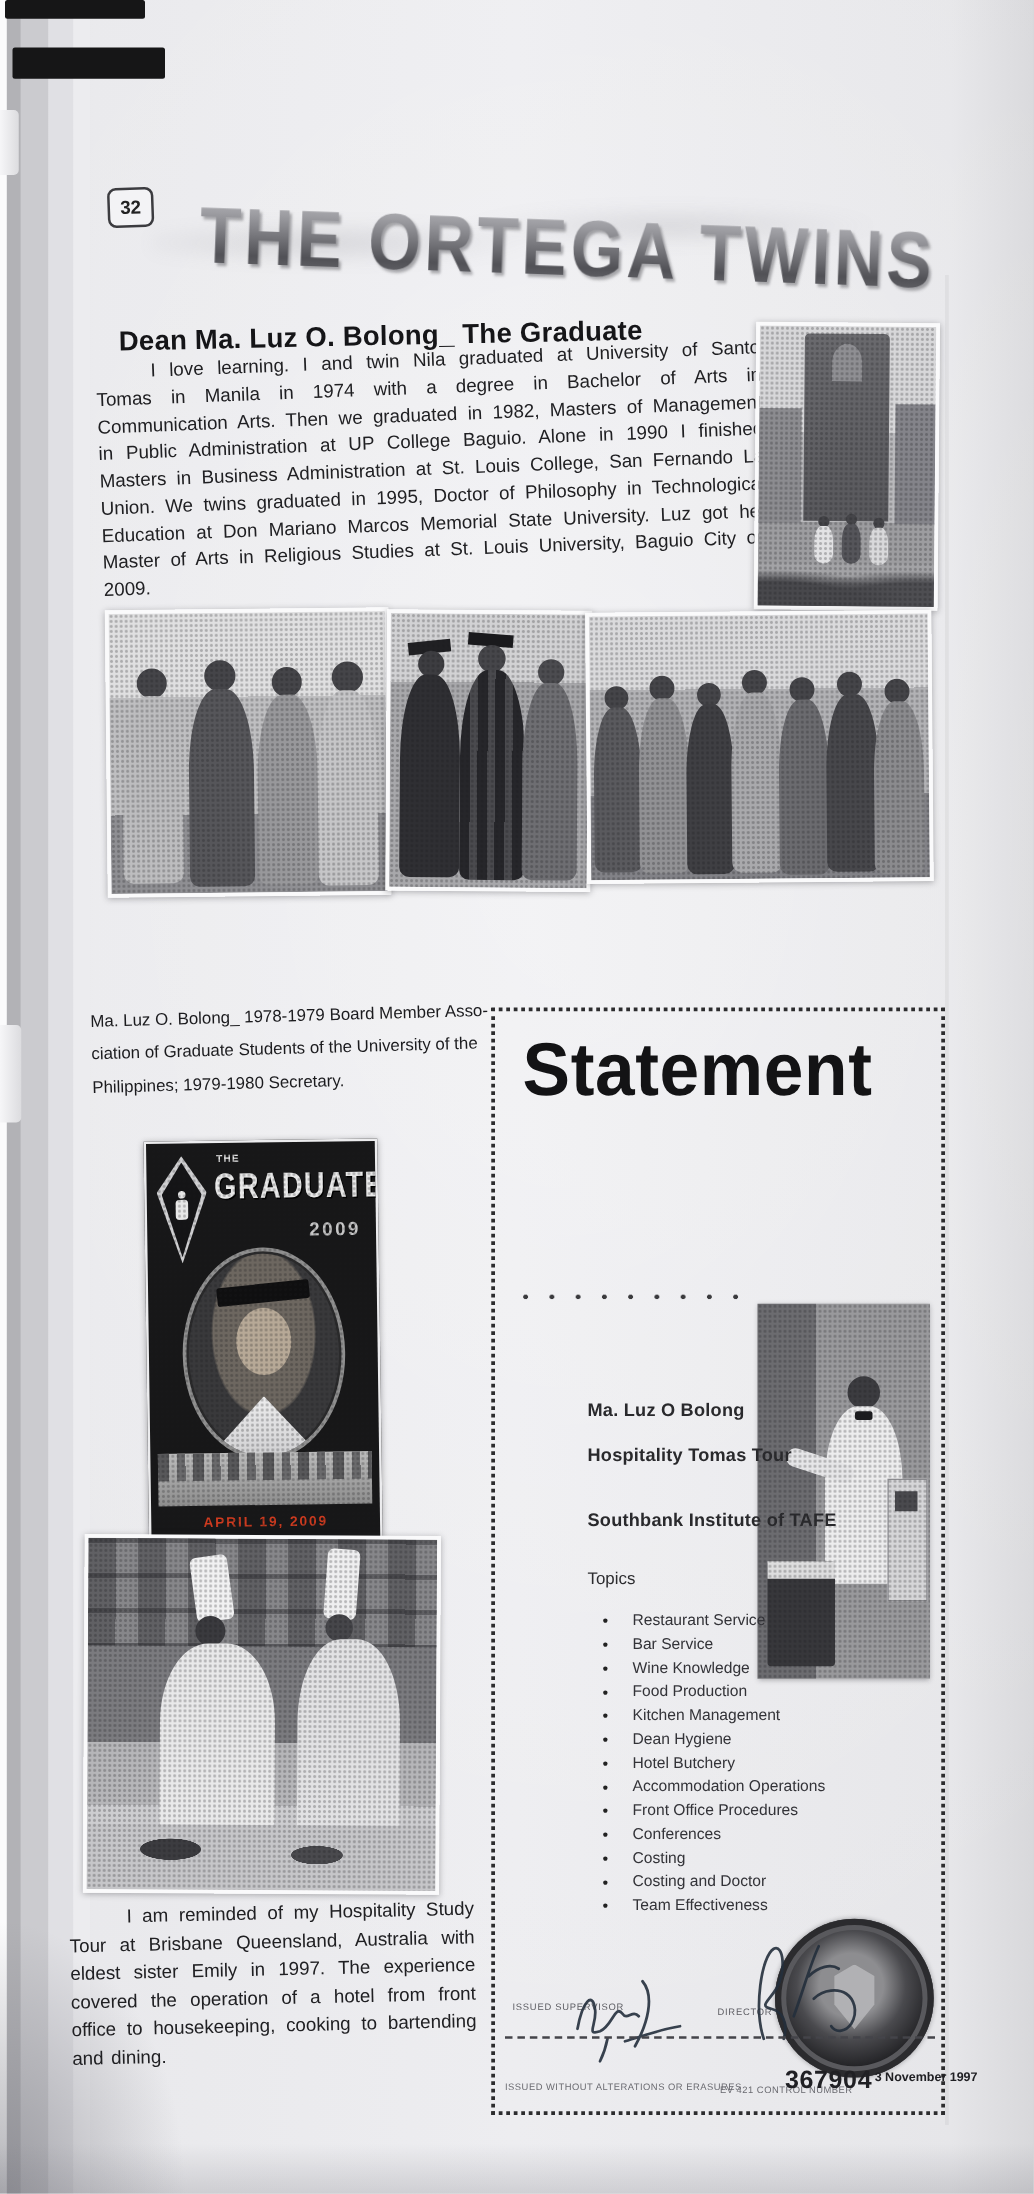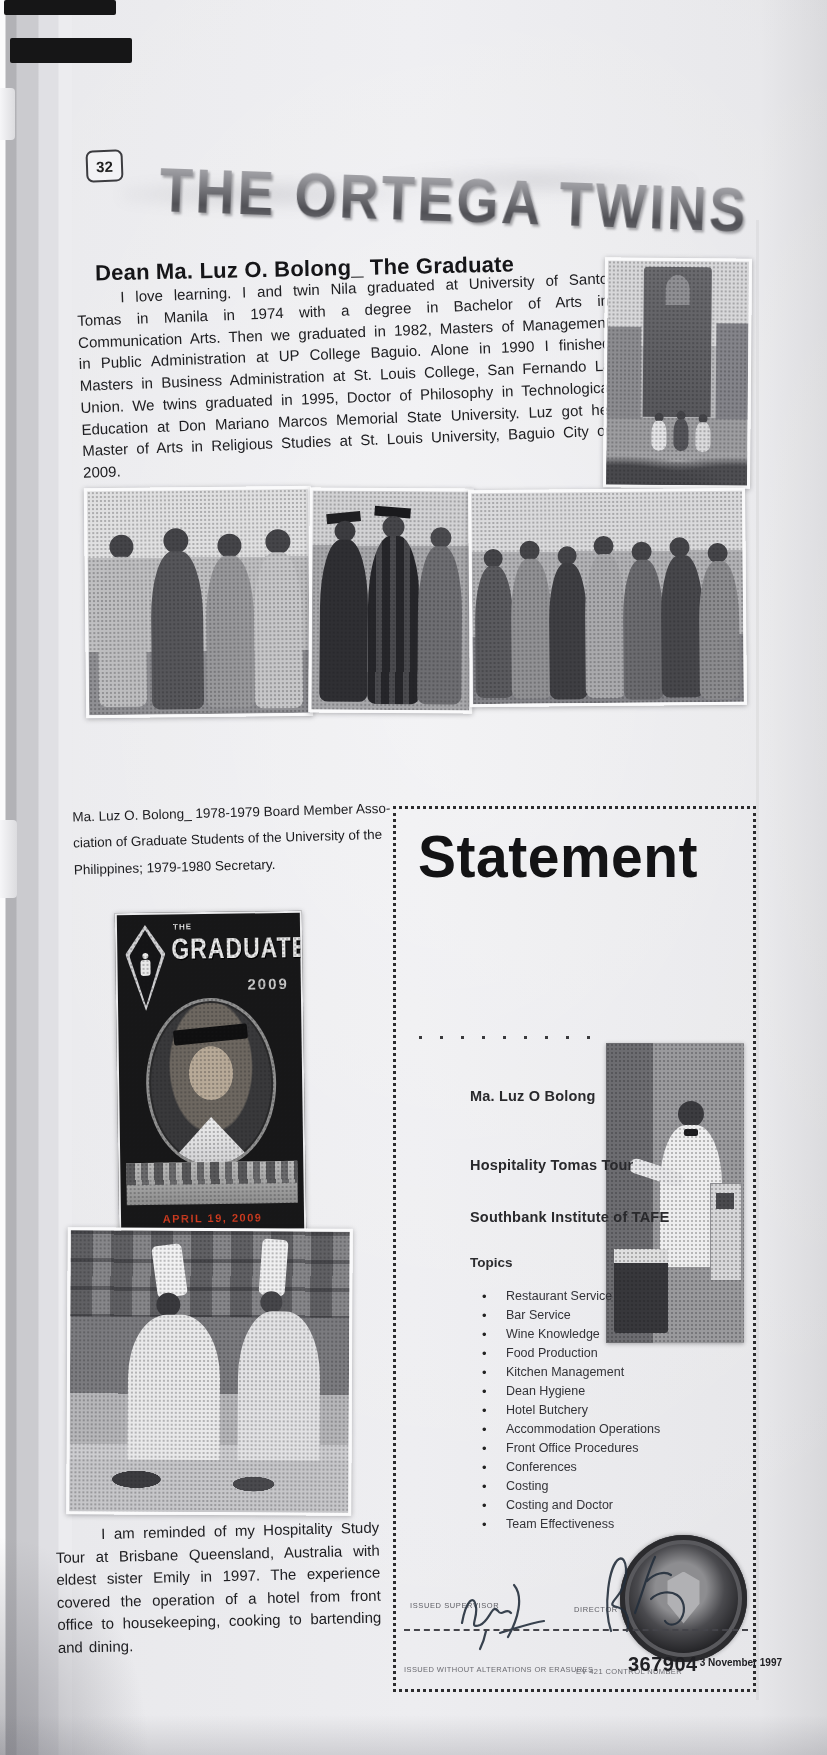--- a/index.html
+++ b/index.html
@@ -217,7 +217,7 @@
       <div class="abs" style="left:110px;top:150px;width:18px;height:16px;background:#4a4a4e;"></div>
     </div>
 
-    <div class="abs cert-field" style="left:74px;top:279px;">Ma. Luz O Bolong</div>
+    <div class="abs cert-field" style="left:74px;top:312px;">Ma. Luz O Bolong</div>
     <div class="abs cert-field" style="left:74px;top:348px;">Hospitality Tomas Tour</div>
     <div class="abs cert-field" style="left:74px;top:400px;">Southbank Institute of TAFE</div>
     <div class="abs topics-label" style="left:74px;top:446px;">Topics</div>

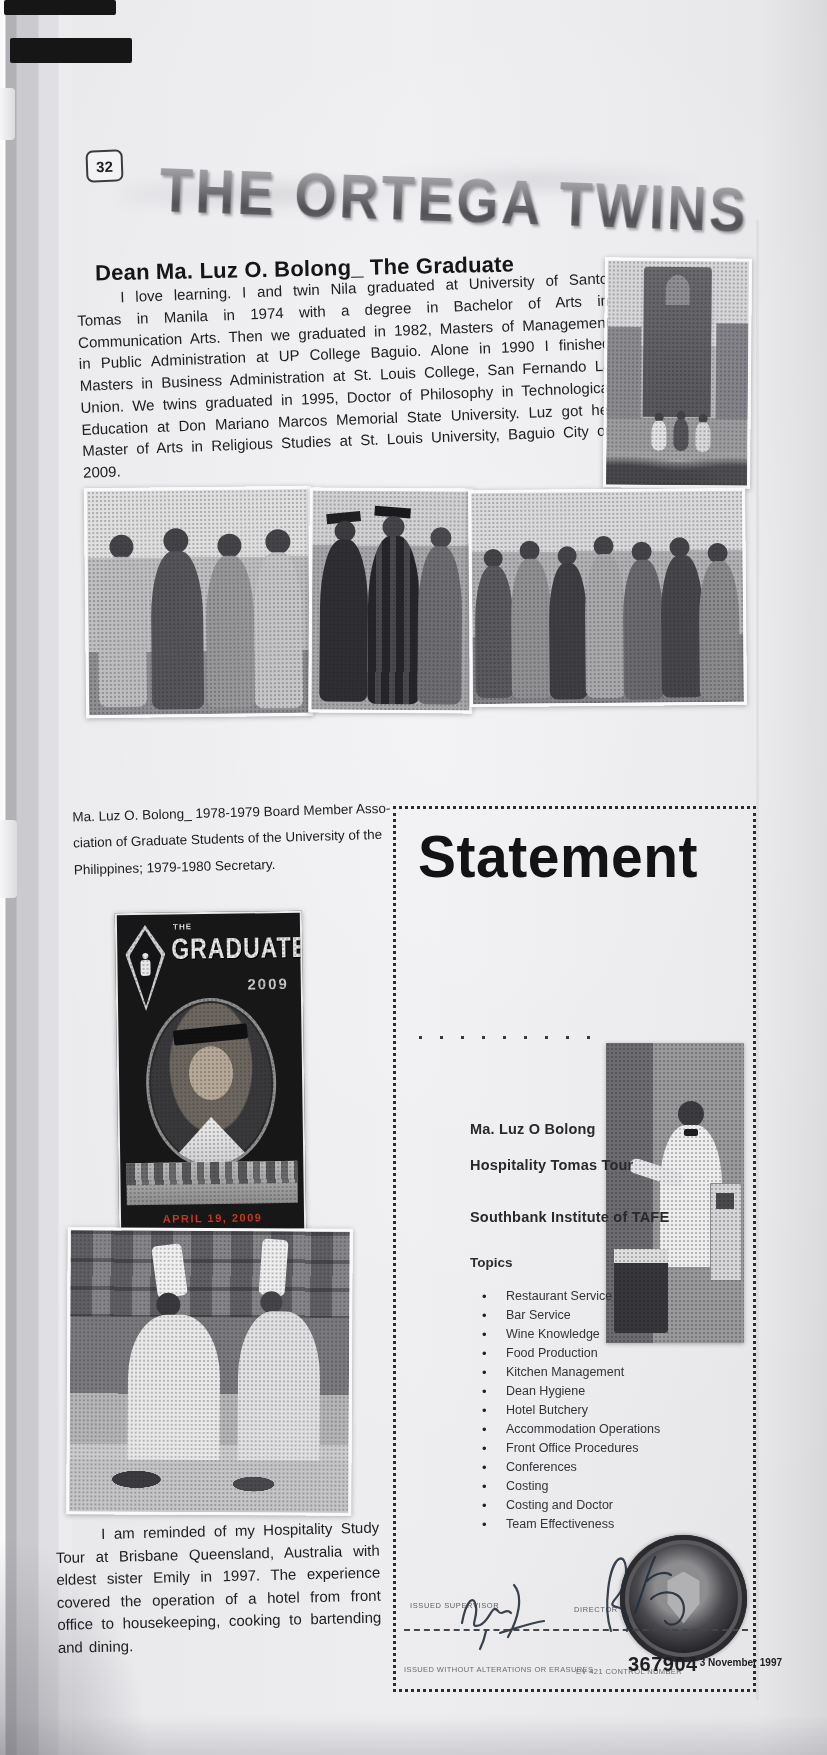--- a/index.html
+++ b/index.html
@@ -72,7 +72,7 @@
   .dotrow { height:5px; background-image:radial-gradient(circle,#3a3a3d 1.7px, transparent 2px);
     background-size:21px 5px; background-repeat:repeat-x; }
   .cert-field { font-size:14.5px; font-weight:bold; color:#29292c; letter-spacing:.2px; }
-  .topics-label { font-size:13.5px; font-weight:bold; color:#2c2c2f;text-align:right; }
+  .topics-label { font-size:13.5px; font-weight:normal; color:#2c2c2f;text-align:right; }
   .topic-row { position:relative; padding-left:26px; font-size:12.5px; line-height:19px; color:#333338; }
   .topic-row::before { content:"•"; position:absolute; left:2px; top:0; font-size:13px; color:#222; }
   .sig-label { font-size:7.5px; letter-spacing:.6px; color:#5d5d63; white-space:nowrap; }

